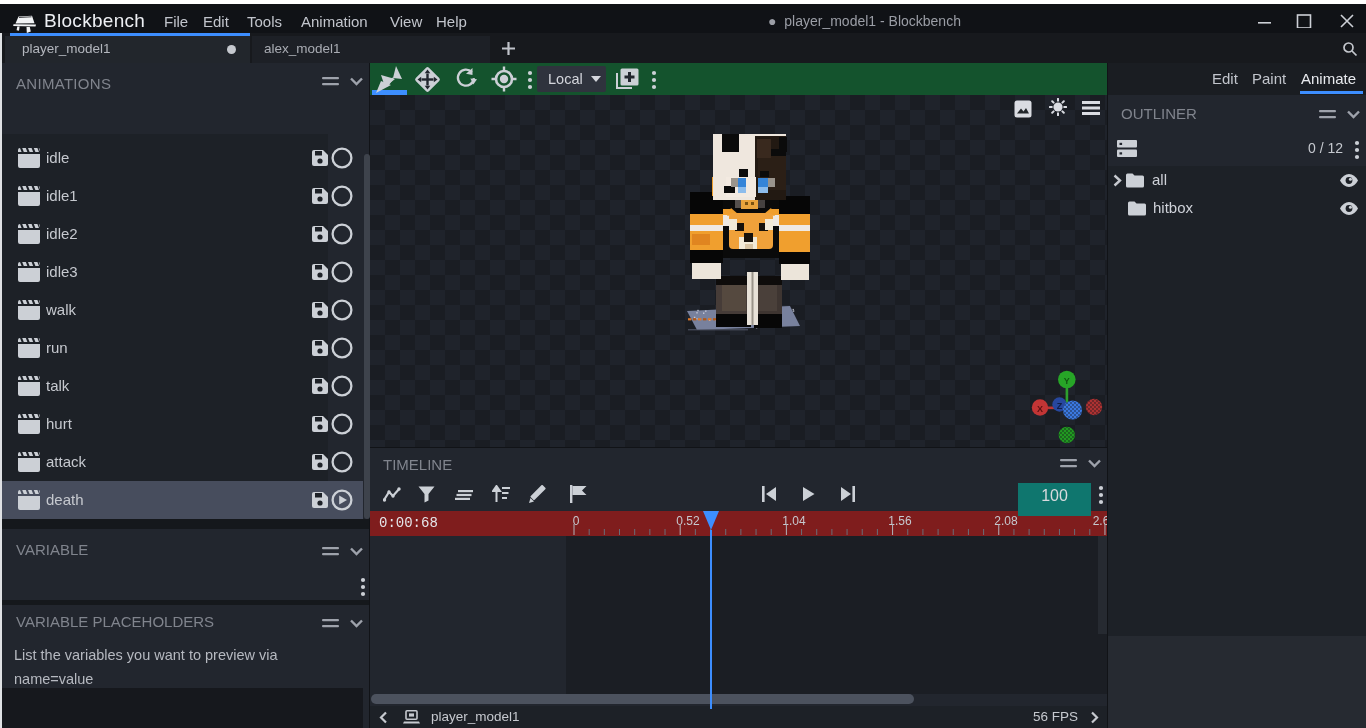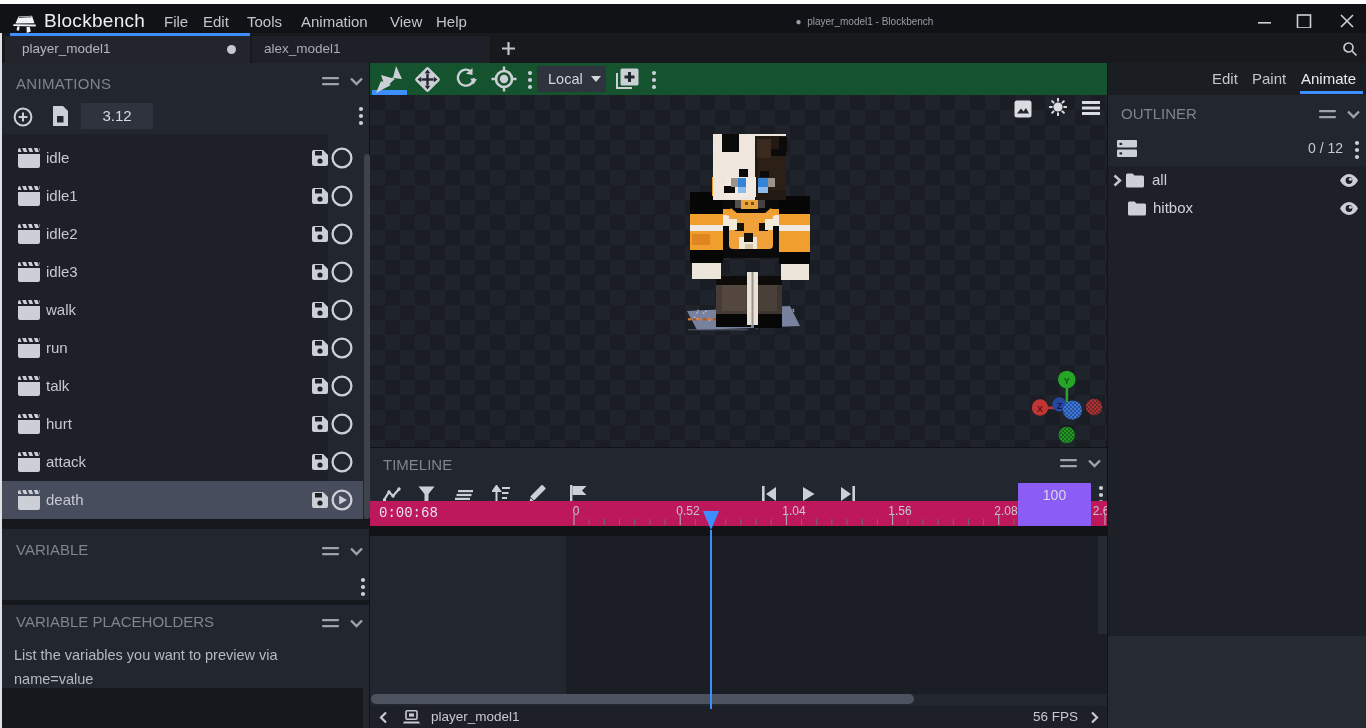--- a/index.html
+++ b/index.html
@@ -12,7 +12,7 @@
 #titlebar { left:0; top:4px; width:1366px; height:29px; background:#101216; }
 #titlebar .menu { position:absolute; top:3px; height:29px; line-height:29px; font-size:15px; color:#c2c5cc;text-align:center; }
 #bbname { position:absolute; left:44px; top:3px; height:29px; line-height:28px; font-size:19px; letter-spacing:0.3px; color:#edeff3; }
-#wintitle { position:absolute; left:471px; top:3px; width:787px; height:29px; line-height:29px; text-align:center; font-size:10px; color:#9b9ea6; }
+#wintitle { position:absolute; left:471px; top:3px; width:787px; height:29px; line-height:29px; text-align:center; font-size:14px; color:#9b9ea6; }
 
 #tabbar { left:0; top:33px; width:1366px; height:30px; background:#17191d; }
 #tabblue { left:10px; top:33px; width:240px; height:3px; background:#3d8eff; z-index:5; }

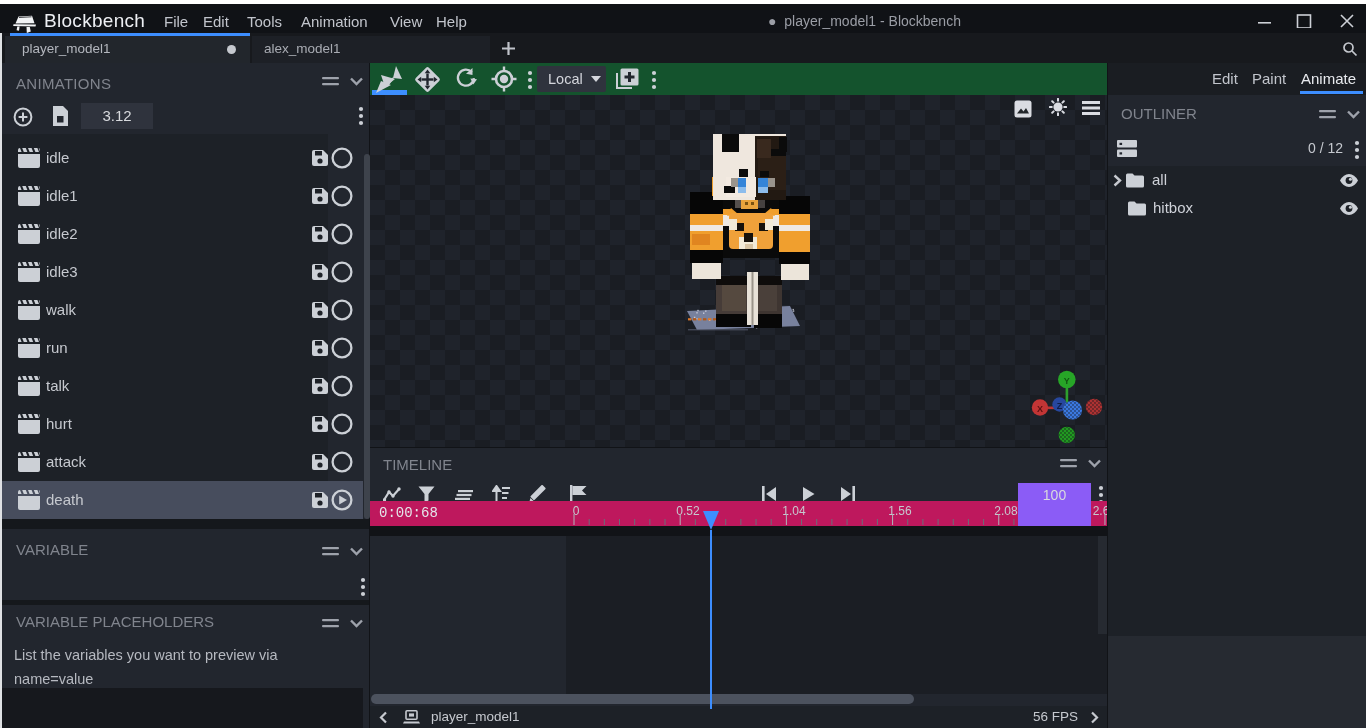--- a/index.html
+++ b/index.html
@@ -154,22 +154,6 @@
       <rect x="0" y="1" width="17" height="2.2" rx="1" fill="#9ea2ab"></rect>
       <rect x="0" y="7" width="17" height="2.2" rx="1" fill="#9ea2ab"></rect>
       <path d="M29 2.5 L34.5 8 L40 2.5" fill="none" stroke="#9ea2ab" stroke-width="2.4"></path>
-    </svg>
-  </div>
-  <div id="subtool">
-    <svg class="ic" style="left:13px;top:9px" width="20" height="20" viewBox="0 0 20 20">
-      <circle cx="10" cy="10" r="8.4" fill="none" stroke="#ccd0d6" stroke-width="2"></circle>
-      <path d="M10 5.6 V14.4 M5.6 10 H14.4" stroke="#ccd0d6" stroke-width="2"></path>
-    </svg>
-    <svg class="ic" style="left:52px;top:7px" width="17" height="22" viewBox="0 0 17 22">
-      <path d="M1 1 H11 L16 6 V21 H1 Z" fill="#ccd0d6"></path>
-      <rect x="5" y="11" width="6.5" height="6.5" fill="#22262e"></rect>
-    </svg>
-    <div id="leninput">3.12</div>
-    <svg class="ic" style="left:358px;top:8px" width="6" height="20" viewBox="0 0 6 20">
-      <circle cx="3" cy="3" r="2.1" fill="#ccd0d6"></circle>
-        <circle cx="3" cy="10" r="2.1" fill="#ccd0d6"></circle>
-        <circle cx="3" cy="17" r="2.1" fill="#ccd0d6"></circle>
     </svg>
   </div>
   <div id="animlist">

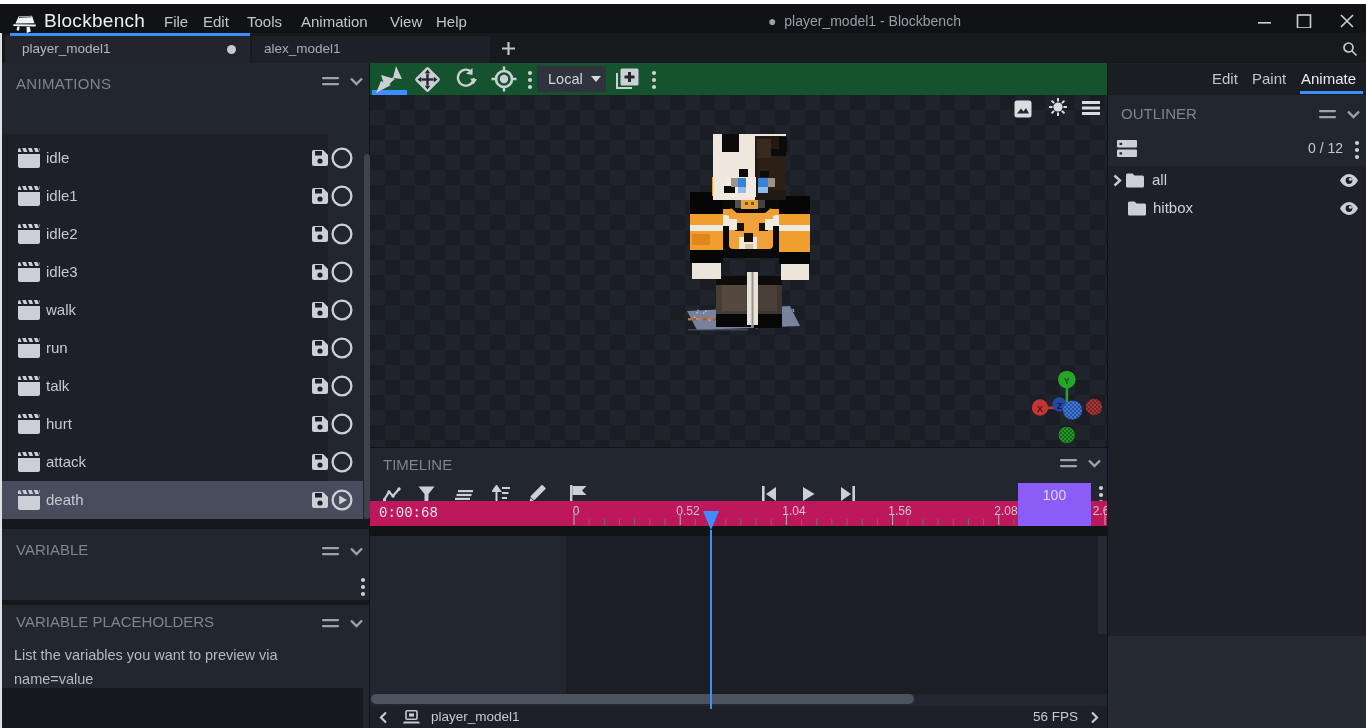--- a/index.html
+++ b/index.html
@@ -58,7 +58,7 @@
 #tlscroll { position:absolute; left:0; top:631px; width:737px; height:12px; background:#22262e; }
 #tlthumb { position:absolute; left:1px; top:0px; width:543px; height:10px; background:#4c525e; border-radius:5px; }
 #statusbar { position:absolute; left:0; top:643px; width:737px; height:22px; background:#1d2127; }
-#num100 { position:absolute; left:648px; top:420px; width:73px; height:43px; background:#8b5cf6; text-align:center; line-height:25px; font-size:14px; color:#d8dade; }
+#num100 { position:absolute; left:648px; top:420px; width:73px; height:33px; background:#0f766e; text-align:center; line-height:25px; font-size:16px; color:#d8dade; }
 
 #rightcol { left:1108px; top:63px; width:258px; height:665px; background:#1d2127; }
 #modetabs { position:absolute; left:0; top:0; width:258px; height:32px; background:#1a1d22; font-size:15px; }

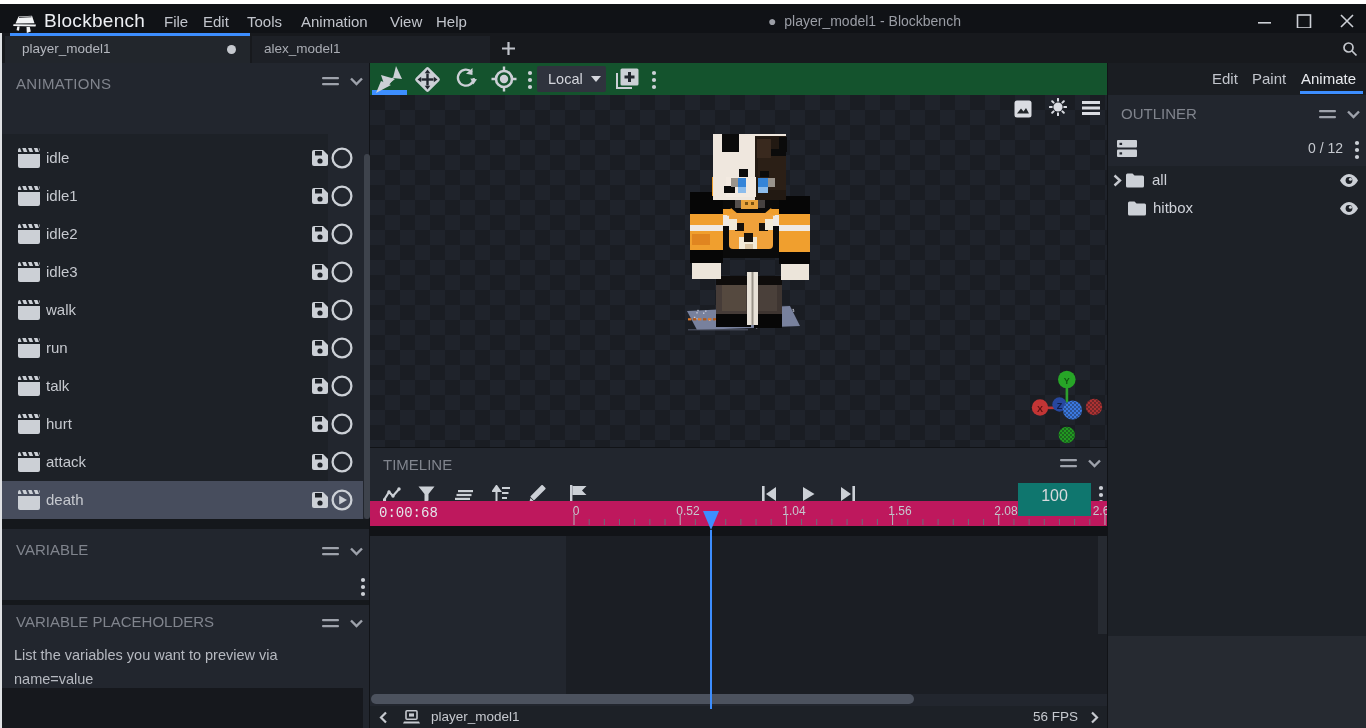--- a/index.html
+++ b/index.html
@@ -50,7 +50,7 @@
 
 #tlhead { position:absolute; left:0; top:385px; width:737px; height:30px; background:#22262e; }
 #tltool { position:absolute; left:0; top:415px; width:737px; height:33px; background:#22262e; }
-#tlruler { position:absolute; left:0; top:438px; width:737px; height:25px; background:#be185d; }
+#tlruler { position:absolute; left:0; top:448px; width:737px; height:25px; background:#7f1d1d; }
 #tltime { position:absolute; left:9px; top:4px; font-family:"Liberation Mono", monospace; font-size:14px; color:#e4e6ea; }
 #tlbody { position:absolute; left:0; top:473px; width:737px; height:158px; background:#22262e; }
 #tltrack { position:absolute; left:196px; top:473px; width:541px; height:158px; background:#1b1e24; }

